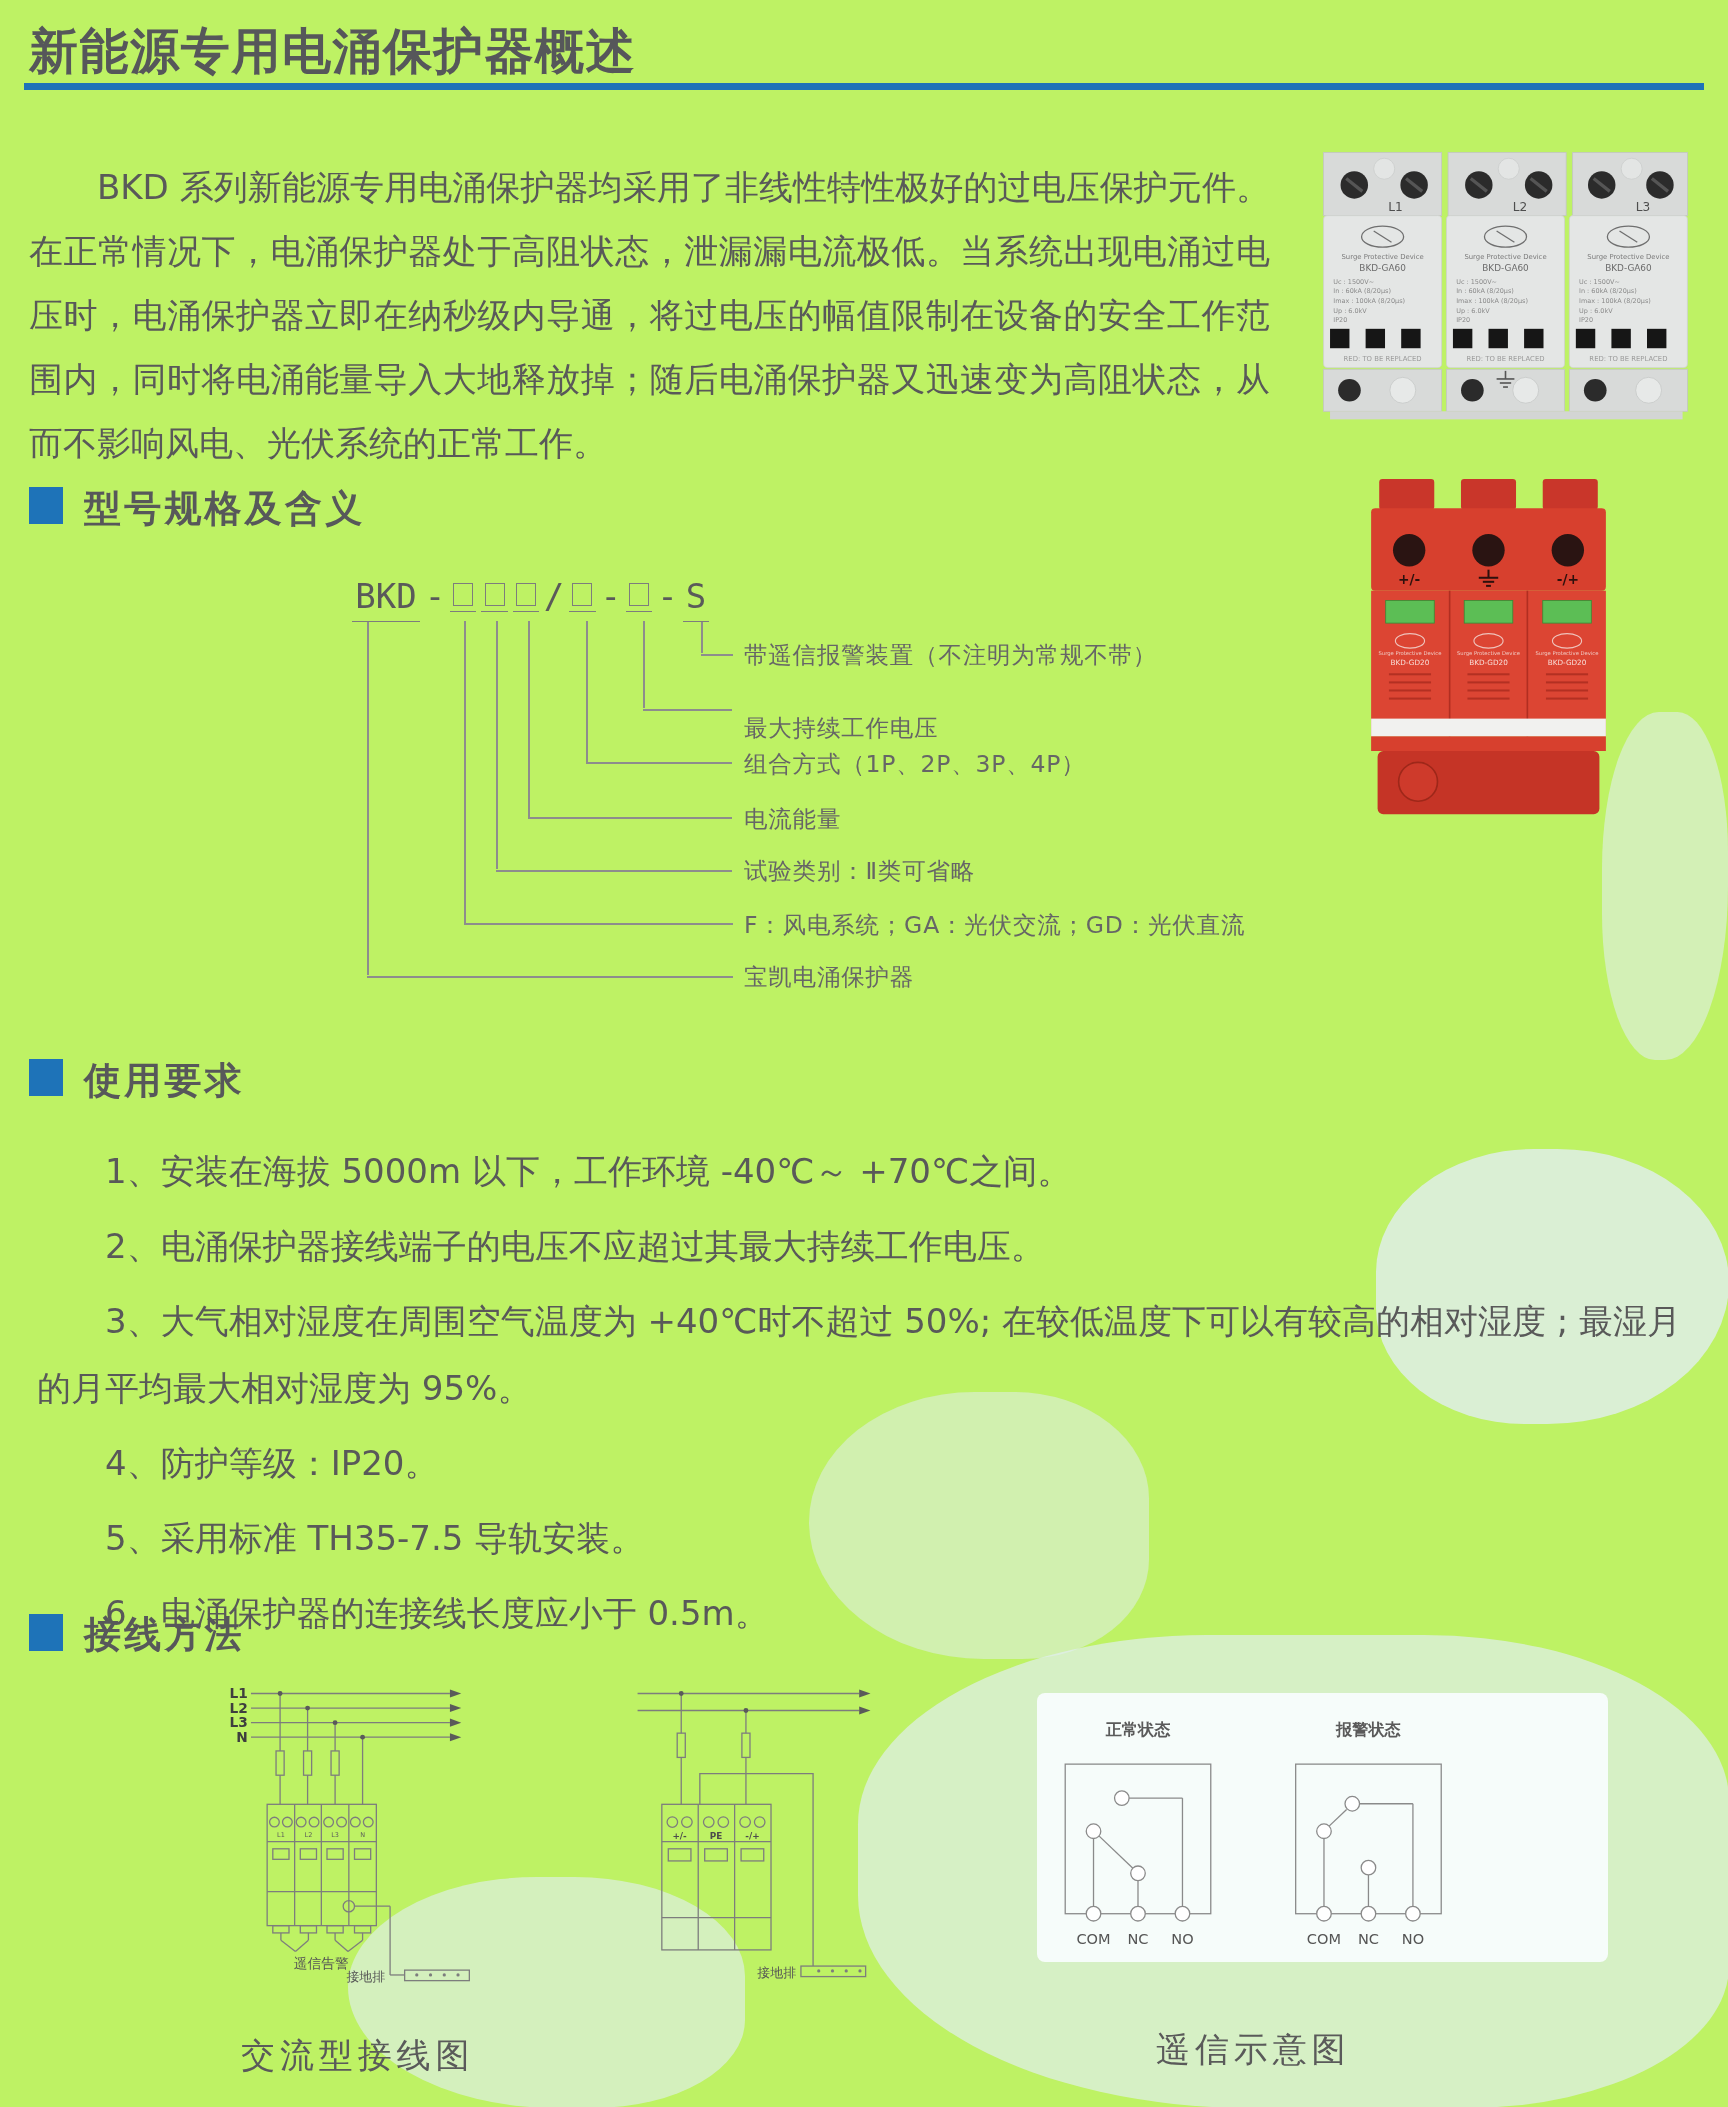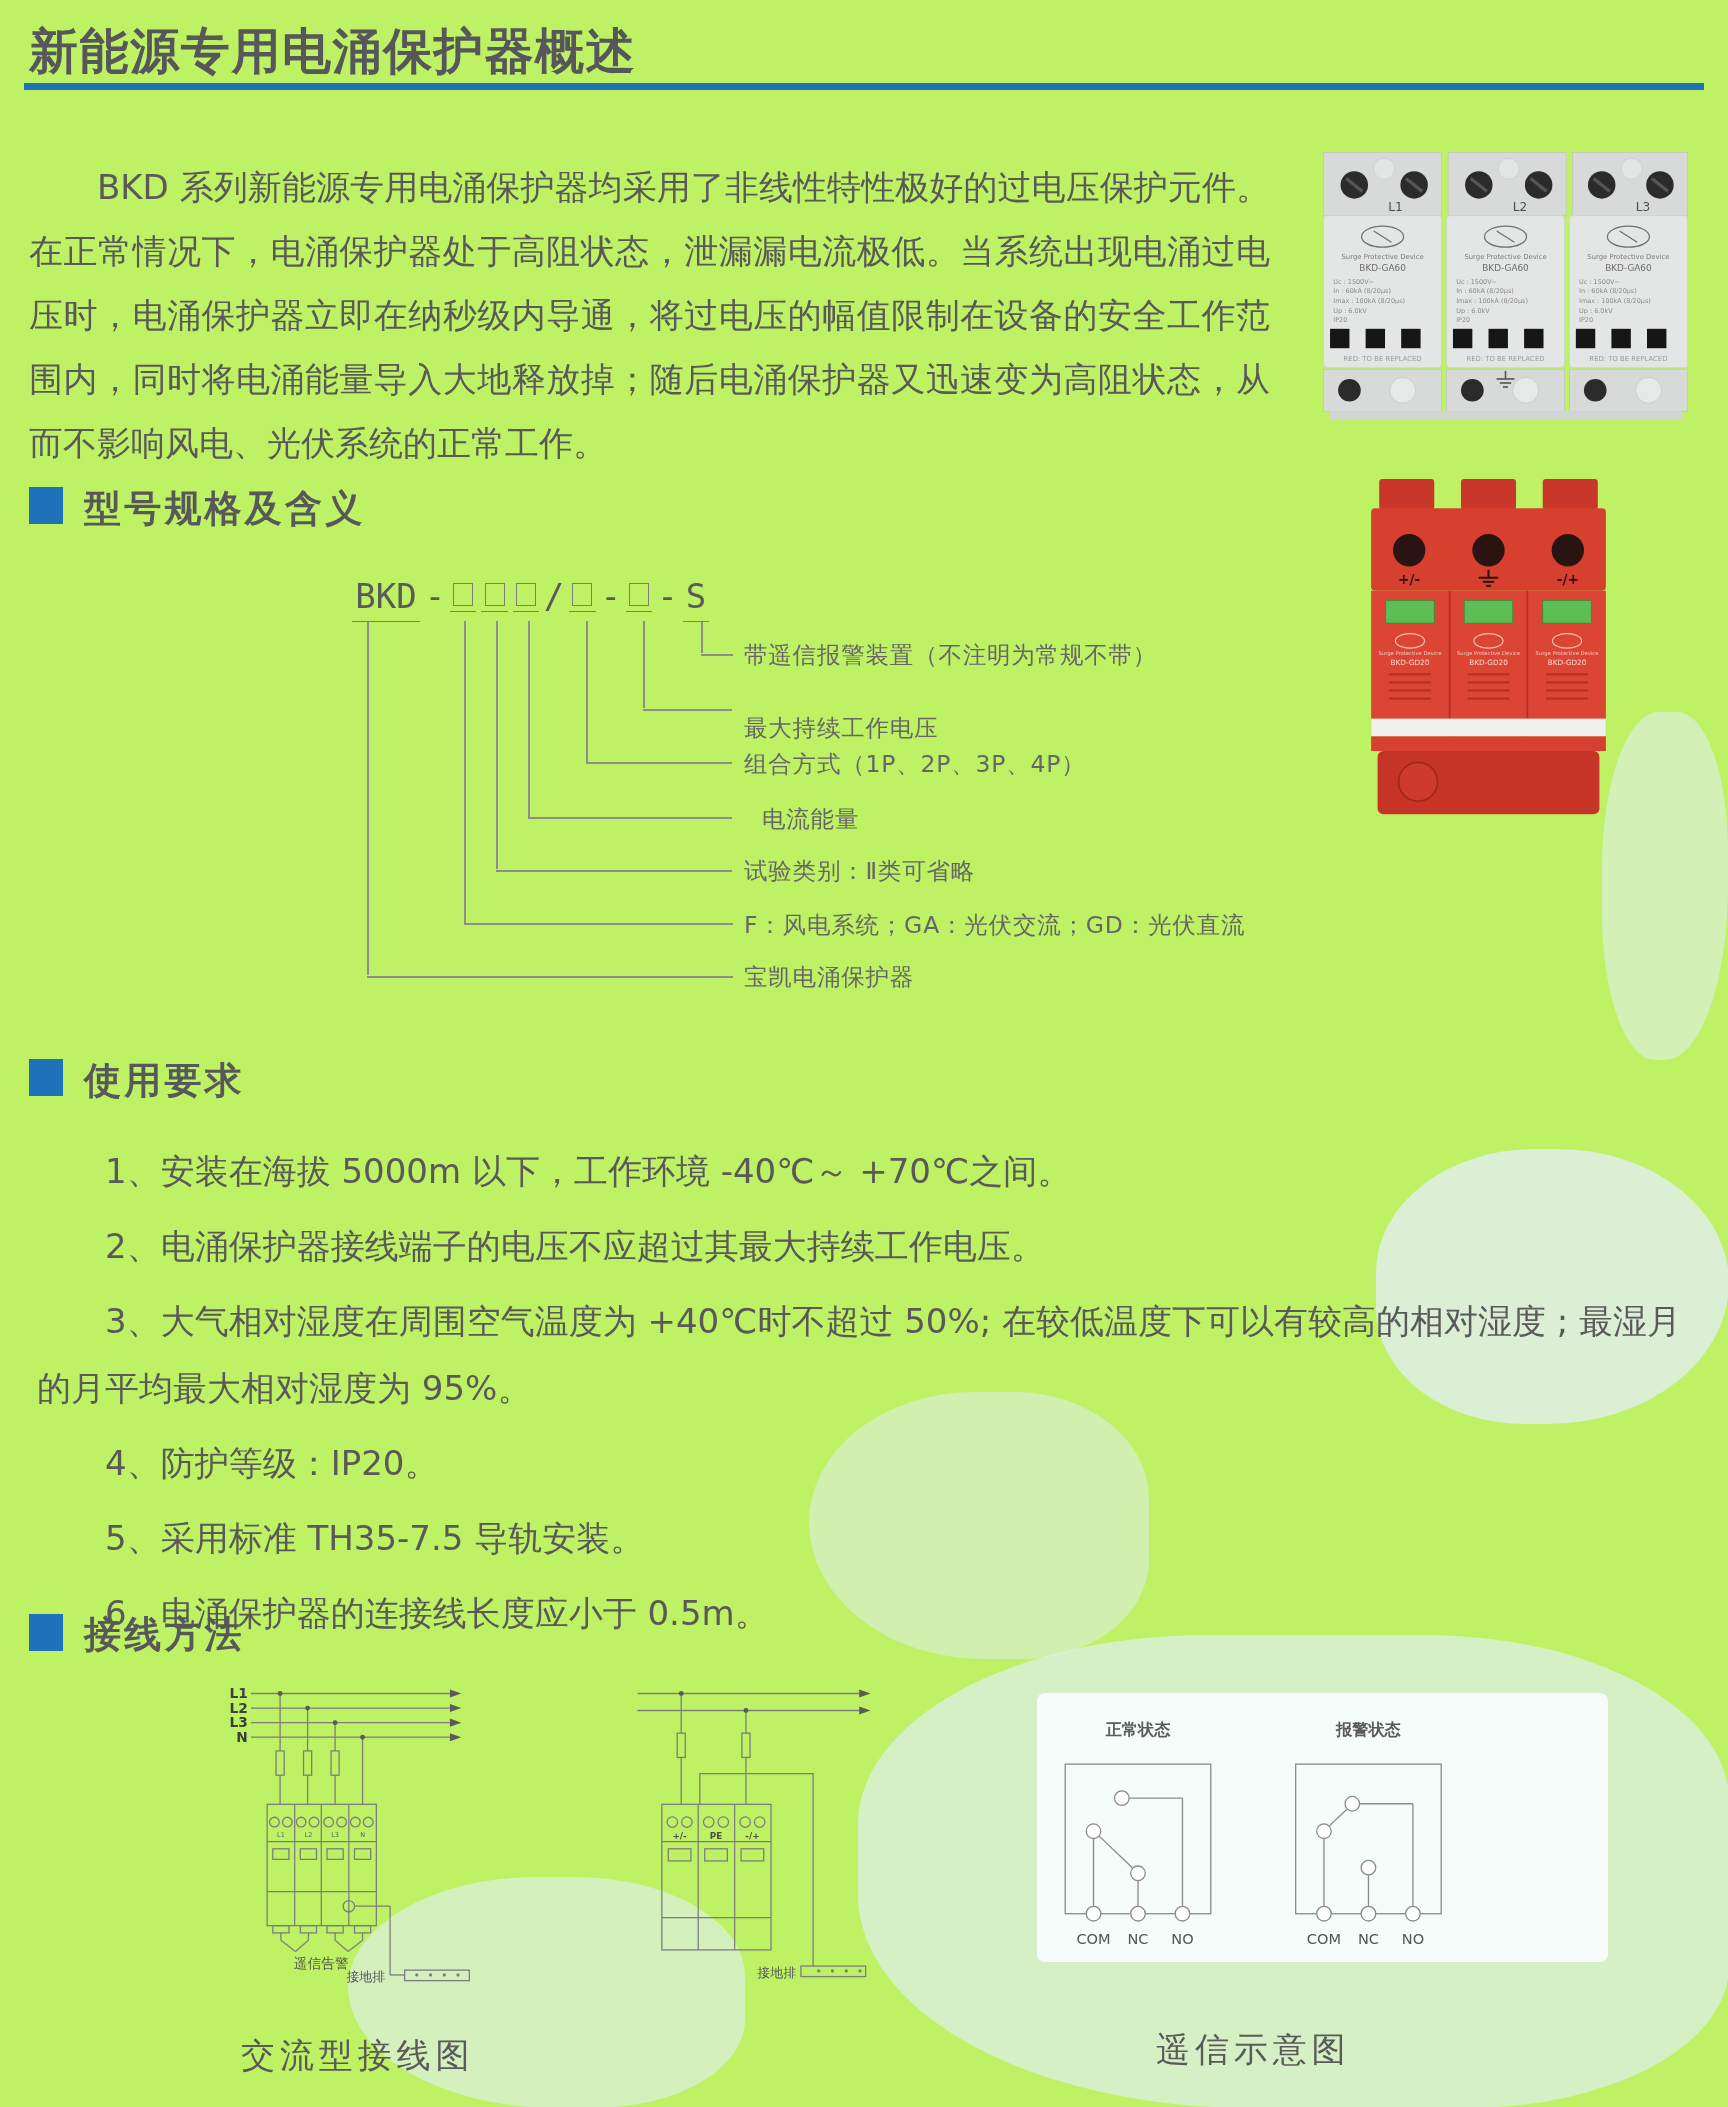--- a/index.html
+++ b/index.html
@@ -189,7 +189,7 @@
   <div class="mlabel" style="top:639px;">带遥信报警装置（不注明为常规不带）</div>
   <div class="mlabel" style="top:694px;margin-top:18px;">最大持续工作电压</div>
   <div class="mlabel" style="top:748px;">组合方式（1P、2P、3P、4P）</div>
-  <div class="mlabel" style="top:803px;margin-left:18px;">电流能量</div>
+  <div class="mlabel" style="top:803px;">电流能量</div>
   <div class="mlabel" style="top:855px;">试验类别：Ⅱ类可省略</div>
   <div class="mlabel" style="top:909px;">F：风电系统；GA：光伏交流；GD：光伏直流</div>
   <div class="mlabel" style="top:961px;">宝凯电涌保护器</div>

